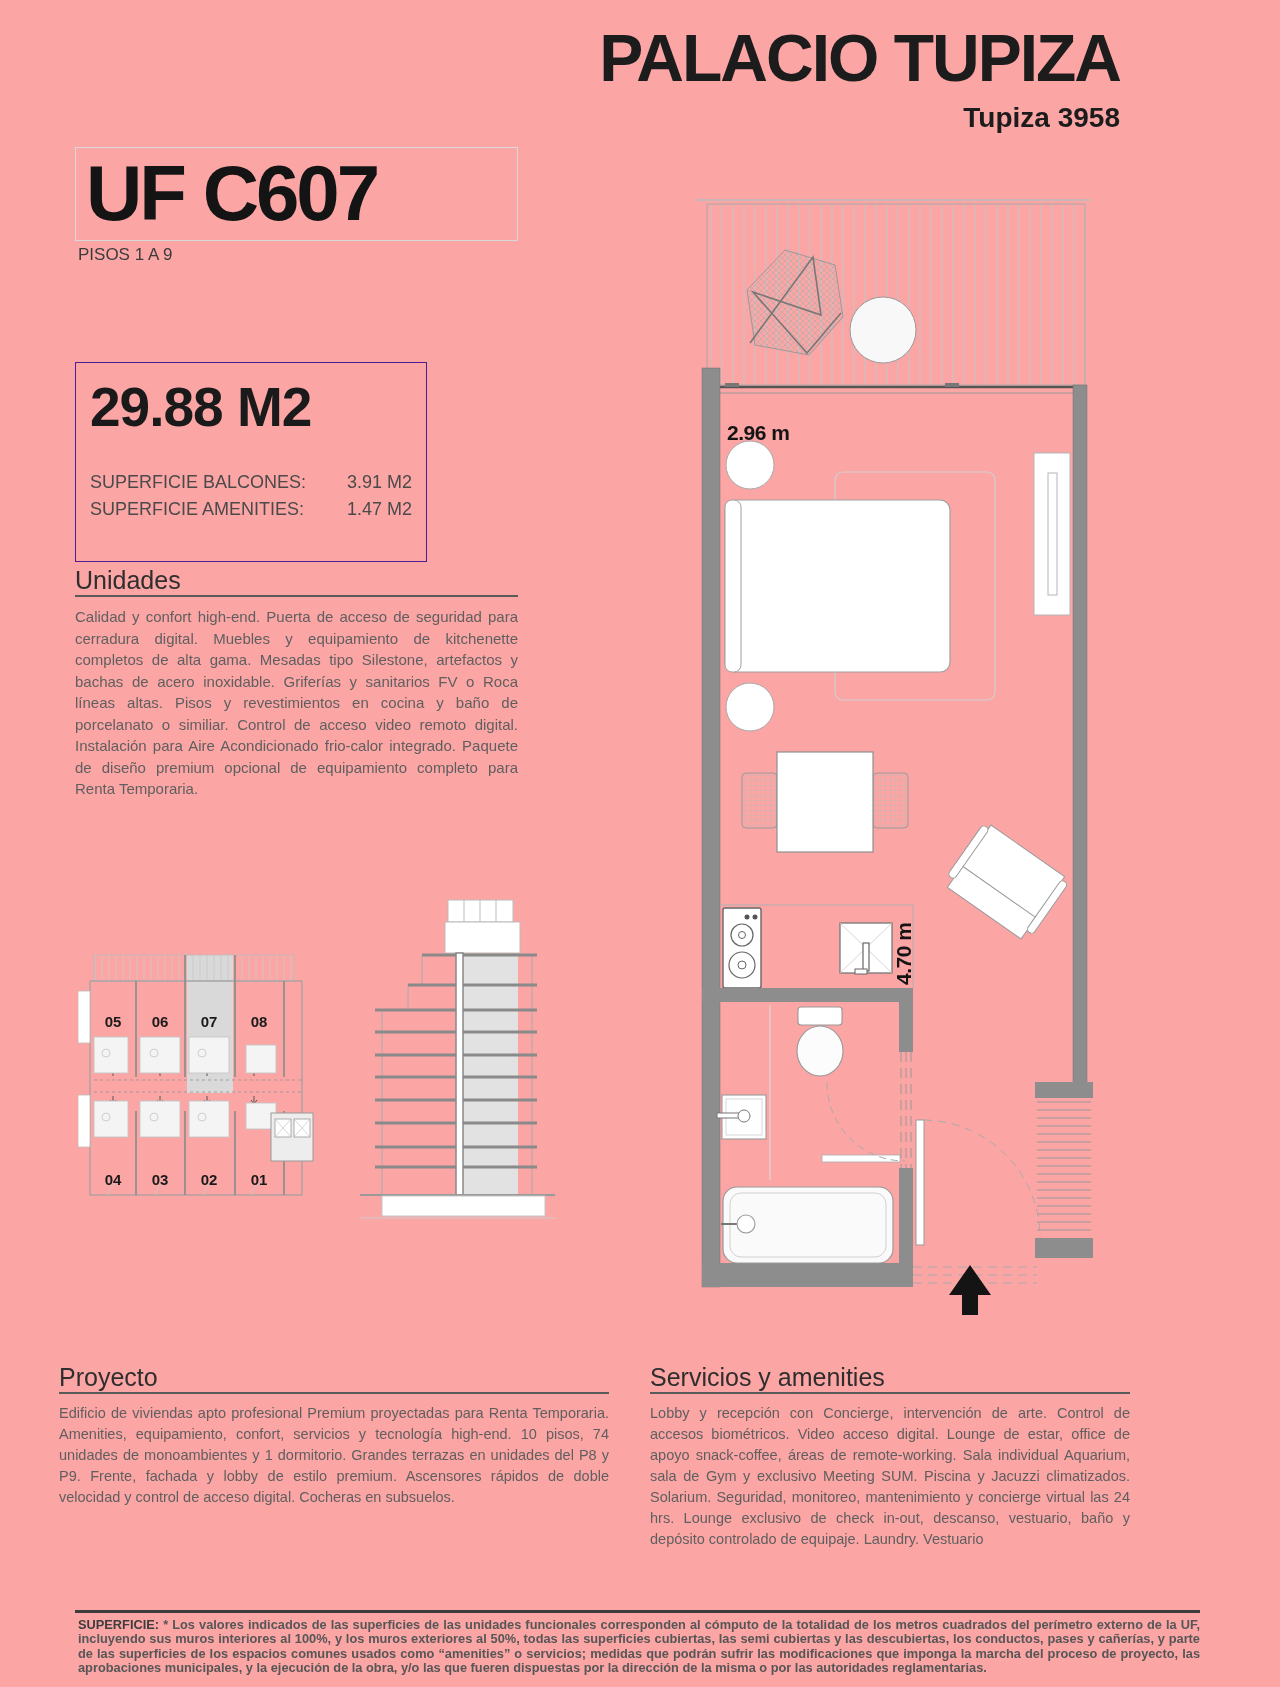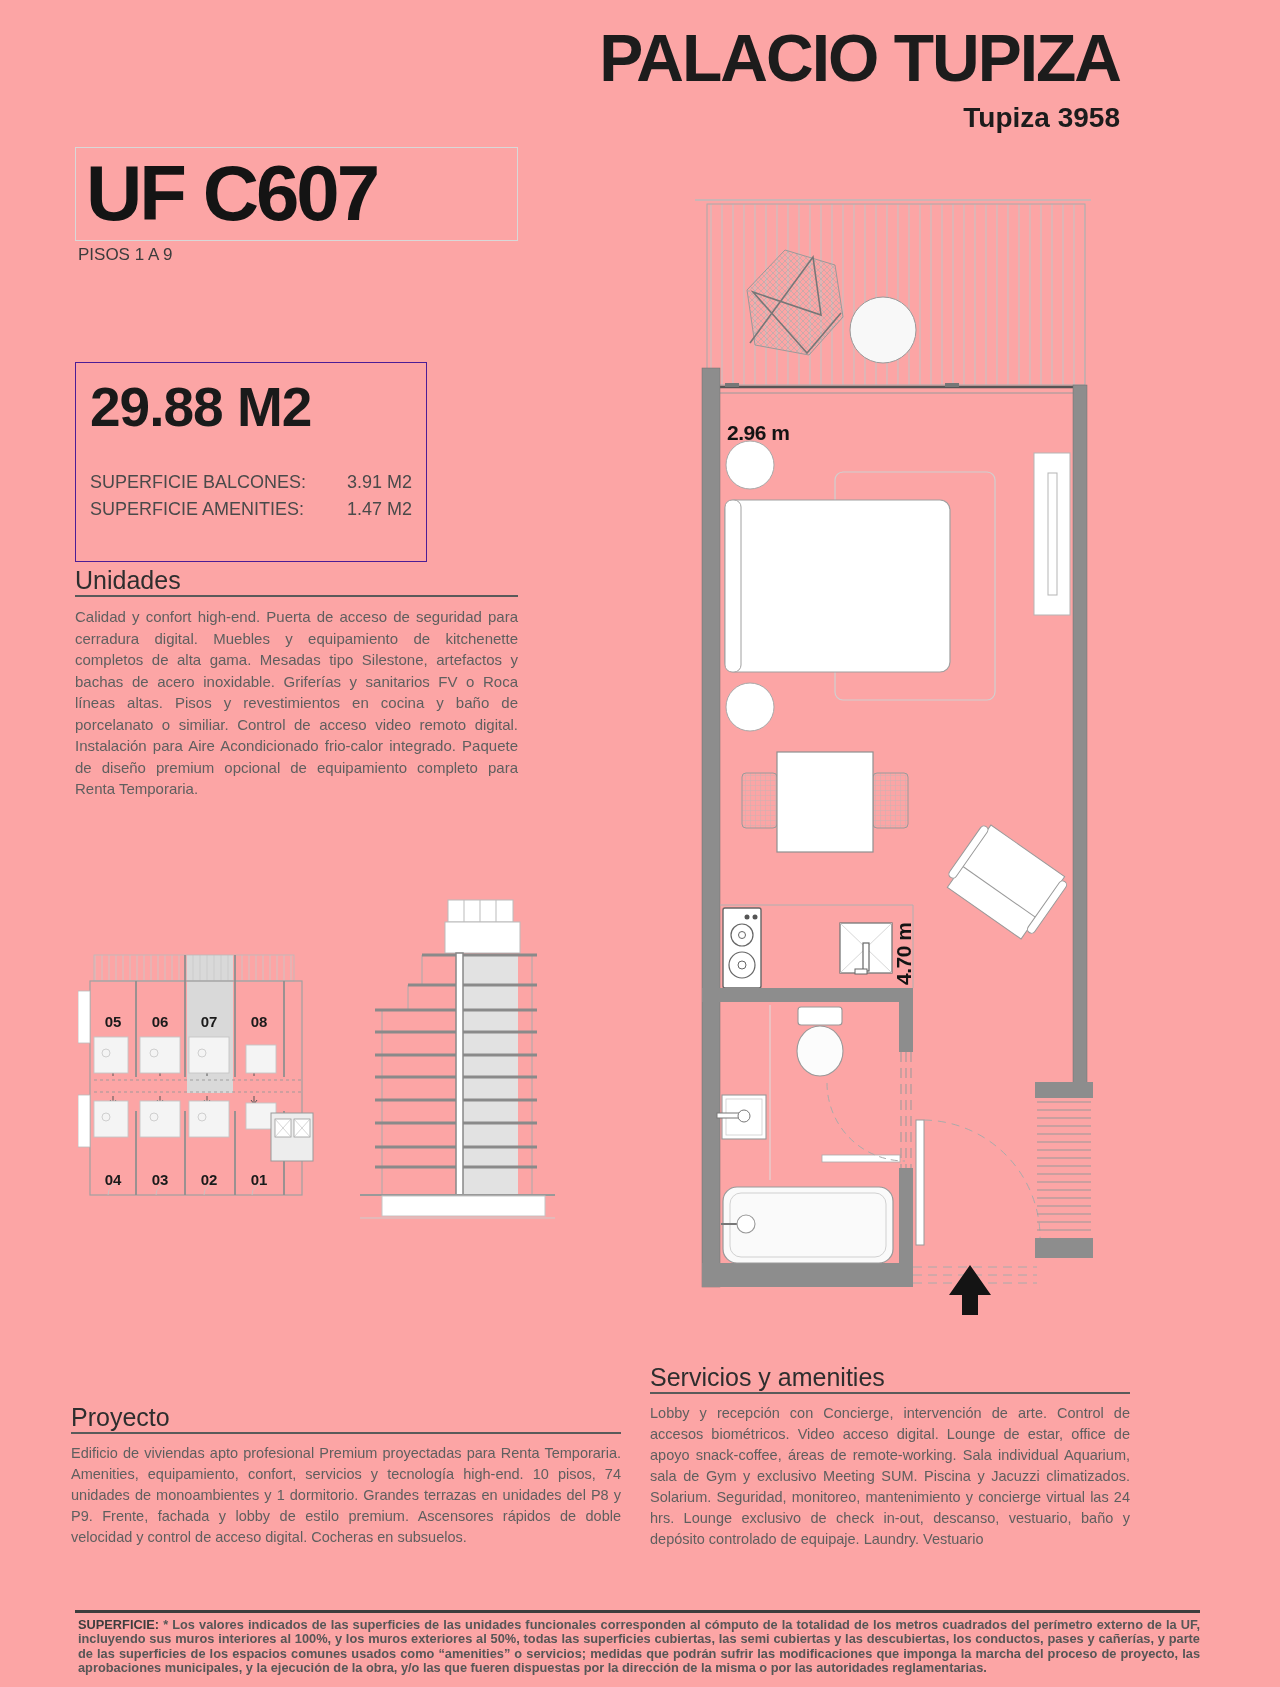--- a/index.html
+++ b/index.html
@@ -21,7 +21,7 @@
   .section h3 { font-size:25px; font-weight:400; color:#2e2e2e; border-bottom:2px solid #5a5a5a; margin-bottom:9px; }
   .section p { font-size:15px; line-height:21.5px; color:#5f5f5f; text-align:justify; }
   .sec-unidades { left:75px; top:566px; width:443px; }
-  .sec-proyecto { left:71px; top:1363px; width:550px;margin-top:40px; }
+  .sec-proyecto { left:59px; top:1363px; width:550px; }
   .sec-servicios { left:650px; top:1363px; width:480px; }
   .sec-proyecto p, .sec-servicios p { font-size:14.5px; line-height:21px; }
   .p-extra { margin-top:14px; }

